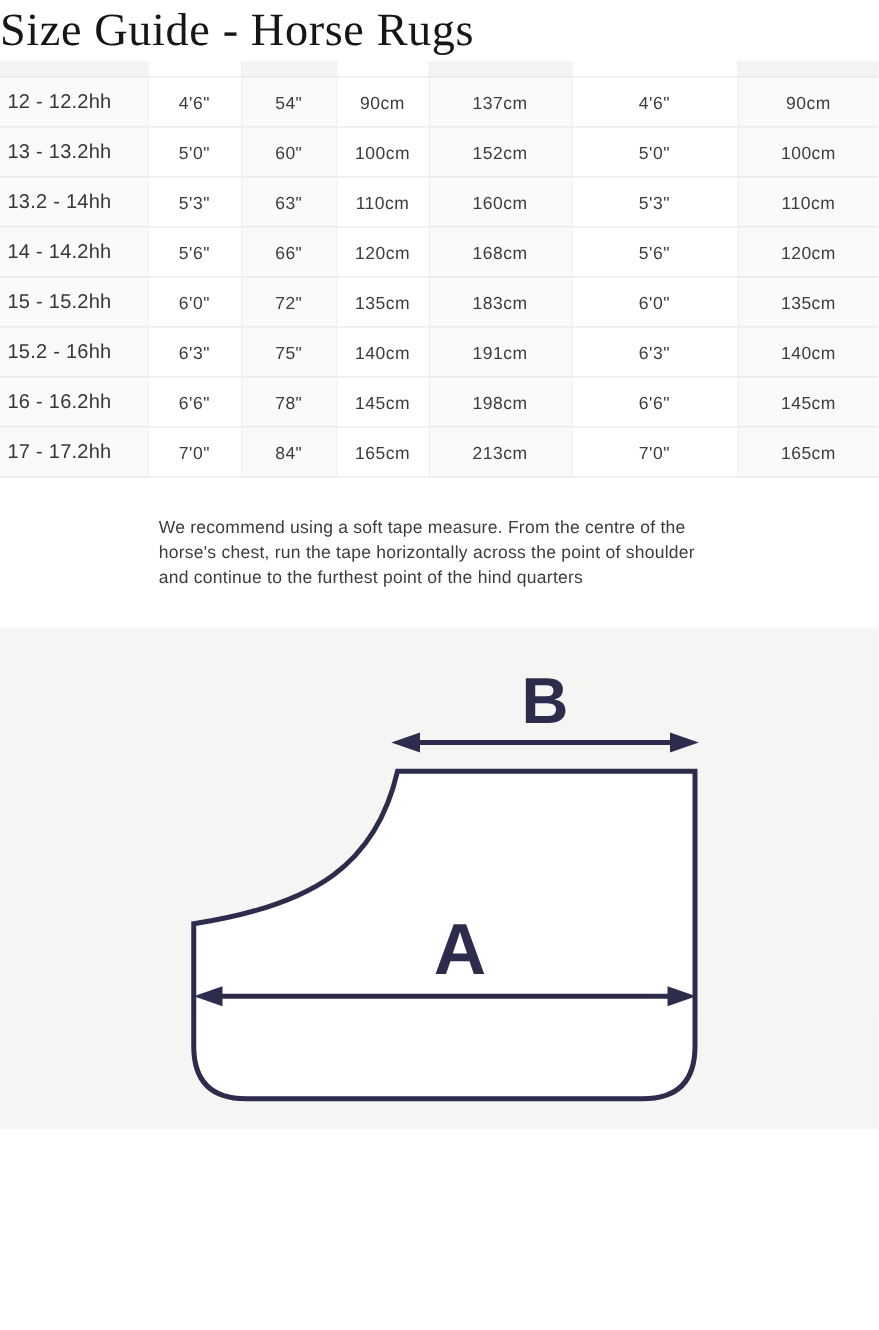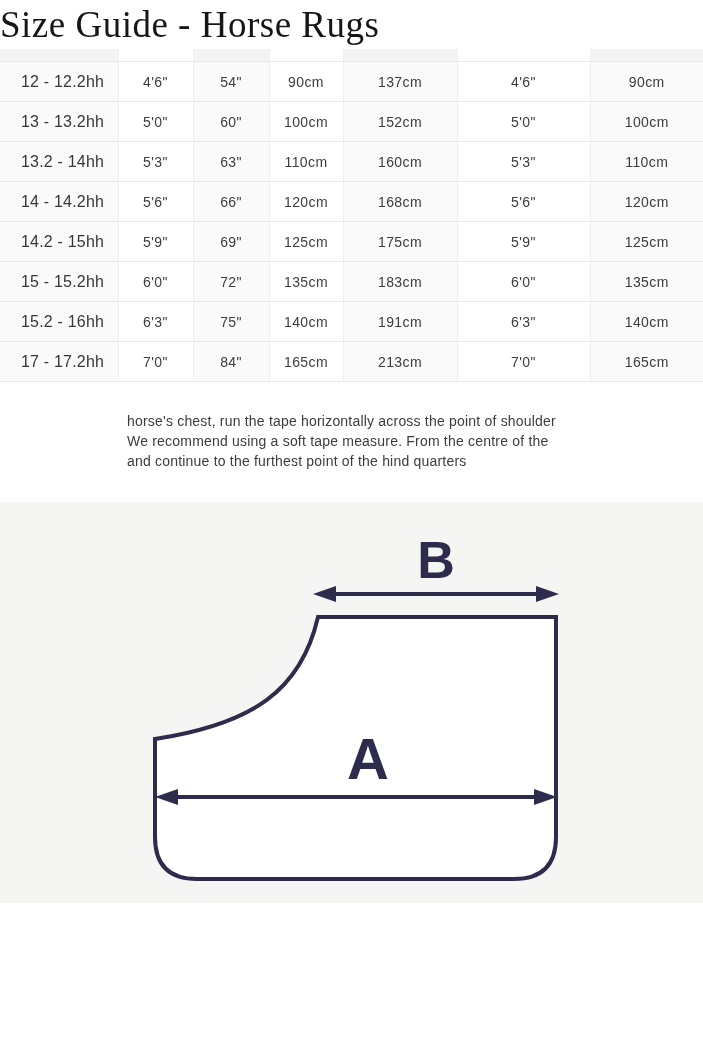--- a/index.html
+++ b/index.html
@@ -60,7 +60,7 @@
   }
   table.size-table tr.data td:first-child{
     text-align:left;
-    padding-left:21px;
+    padding-left:6px;
     font-size:16px;
     letter-spacing:0.2px;
     color:#373737;

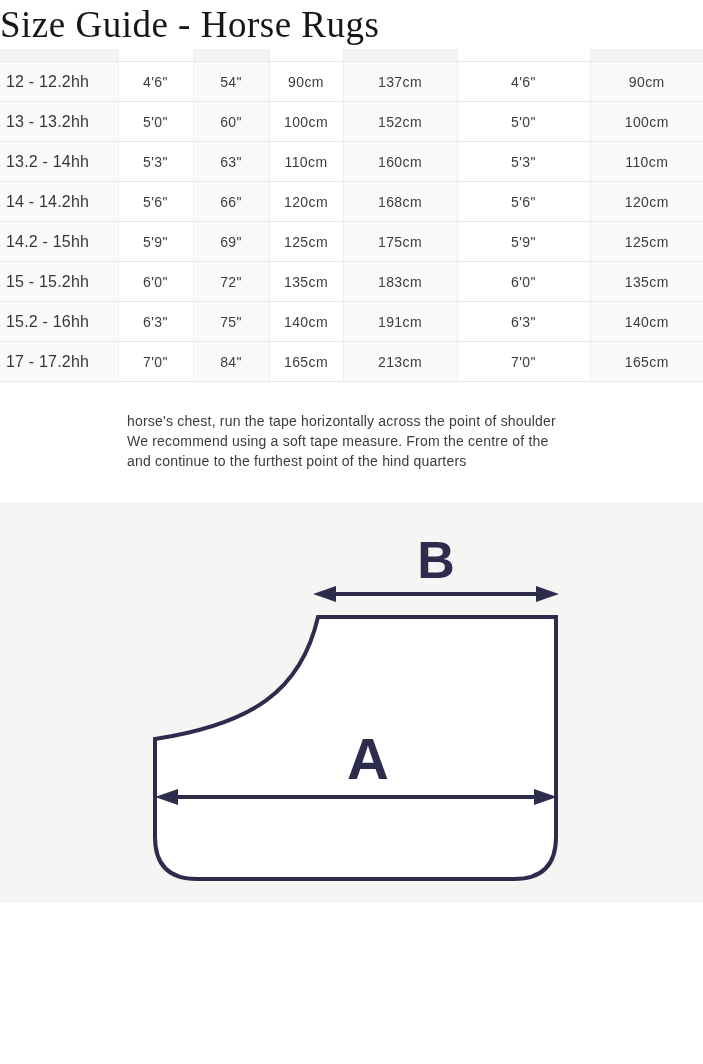--- a/index.html
+++ b/index.html
@@ -151,15 +151,6 @@
         <td>120cm</td>
       </tr>
       <tr class="data">
-        <td>14.2 - 15hh</td>
-        <td>5'9"</td>
-        <td>69"</td>
-        <td>125cm</td>
-        <td>175cm</td>
-        <td>5'9"</td>
-        <td>125cm</td>
-      </tr>
-      <tr class="data">
         <td>15 - 15.2hh</td>
         <td>6'0"</td>
         <td>72"</td>

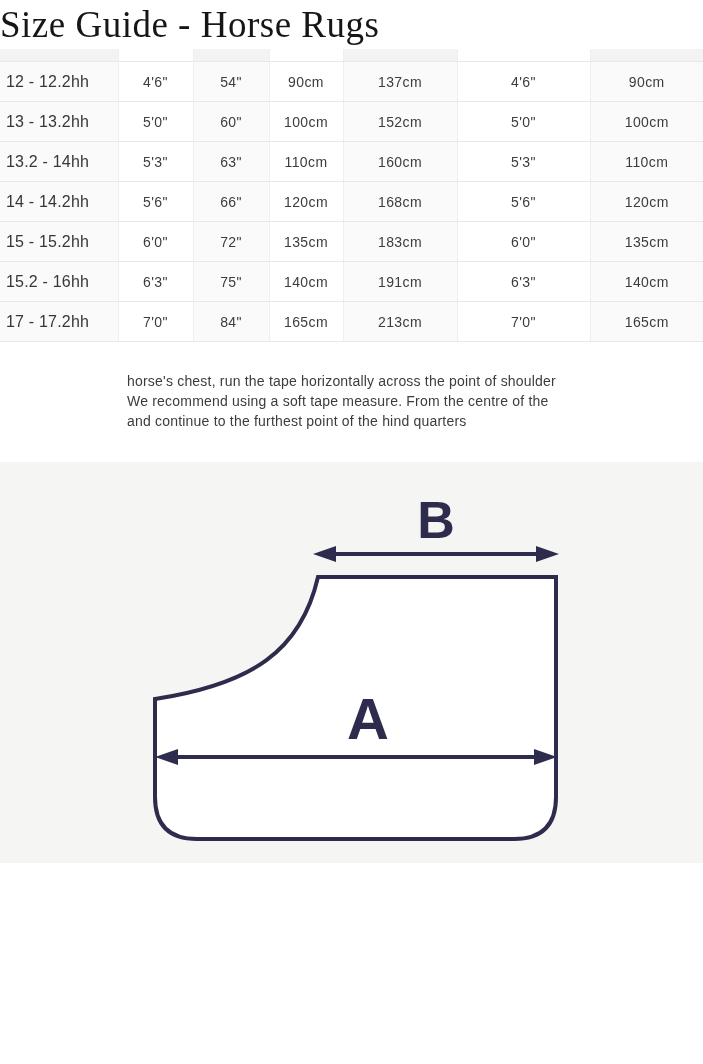--- a/index.html
+++ b/index.html
@@ -169,6 +169,15 @@
         <td>140cm</td>
       </tr>
       <tr class="data">
+        <td>16 - 16.2hh</td>
+        <td>6'6"</td>
+        <td>78"</td>
+        <td>145cm</td>
+        <td>198cm</td>
+        <td>6'6"</td>
+        <td>145cm</td>
+      </tr>
+      <tr class="data">
         <td>17 - 17.2hh</td>
         <td>7'0"</td>
         <td>84"</td>

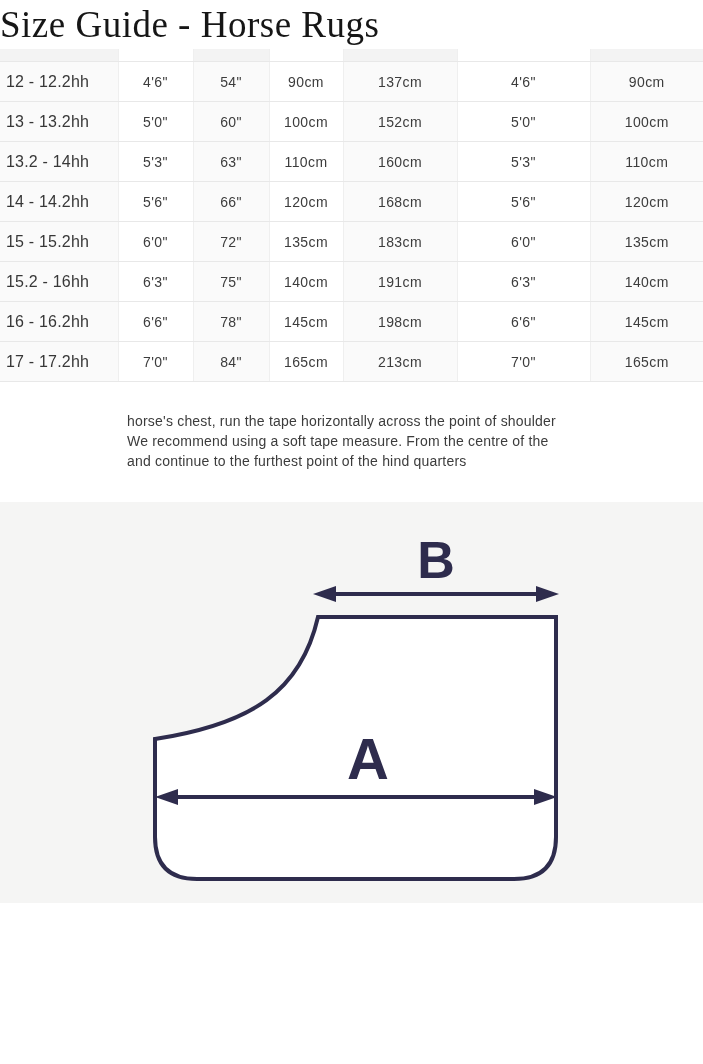--- a/index.html
+++ b/index.html
@@ -190,8 +190,8 @@
 </table>
 
 <div class="note">
+  <div>We recommend using a soft tape measure. From the centre of the</div>
   <div>horse's chest, run the tape horizontally across the point of shoulder</div>
-  <div>We recommend using a soft tape measure. From the centre of the</div>
   <div>and continue to the furthest point of the hind quarters</div>
 </div>
 

